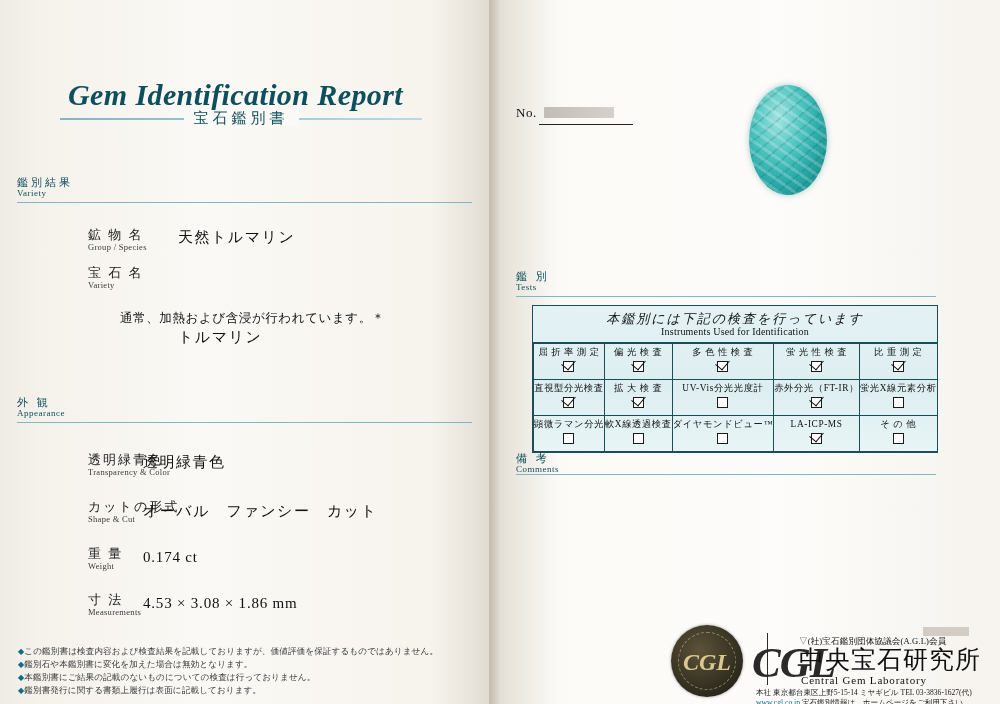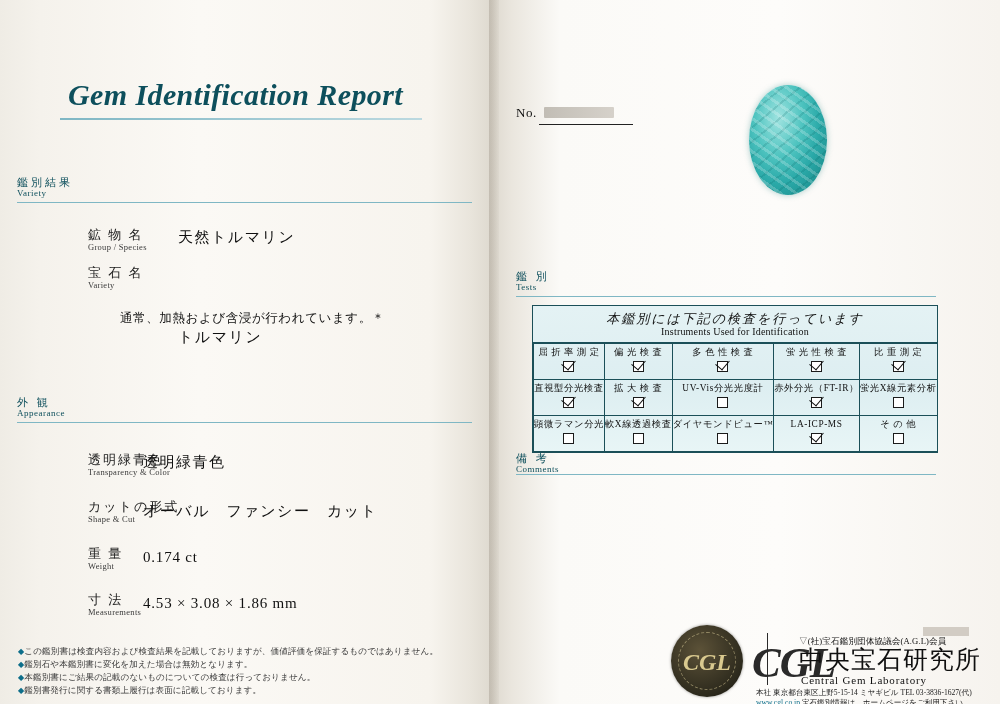--- a/index.html
+++ b/index.html
@@ -196,6 +196,7 @@
 
     <div class="title">Gem Identification Report</div>
     <div class="title-rule"></div>
+    <div class="title-jp"><span>宝石鑑別書</span></div>
 
     <div class="sec-label" style="left:17px;top:176px;">
       <span class="jp">鑑別結果</span>

